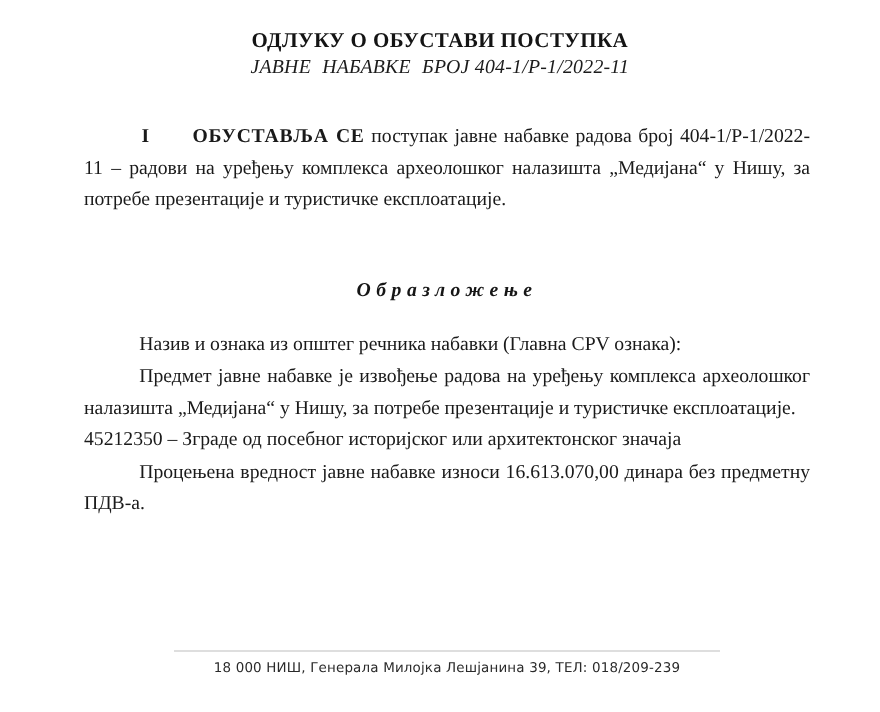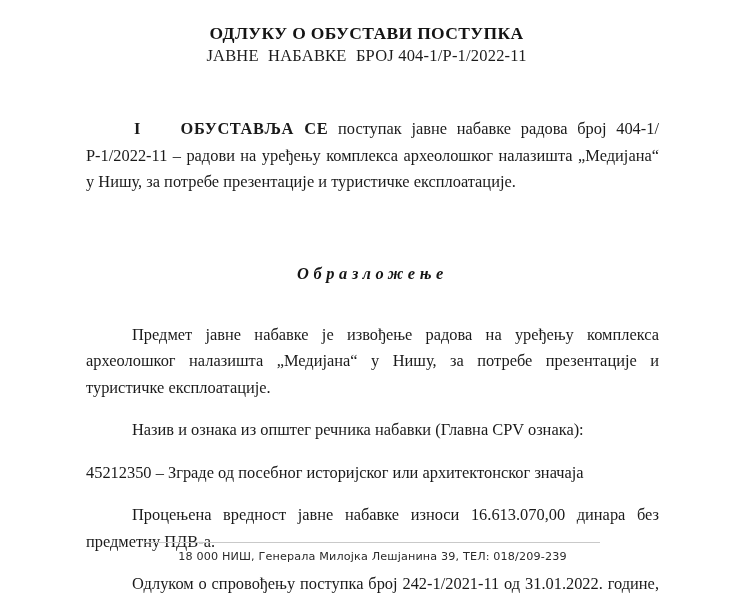--- a/index.html
+++ b/index.html
@@ -42,6 +42,7 @@
     line-height: 21px;
     margin-top: 1px;
     color: #1c1c1c;
+    font-style: italic;
   }
   .title-sub .wsp { display: inline-block; width: 5px; }
 

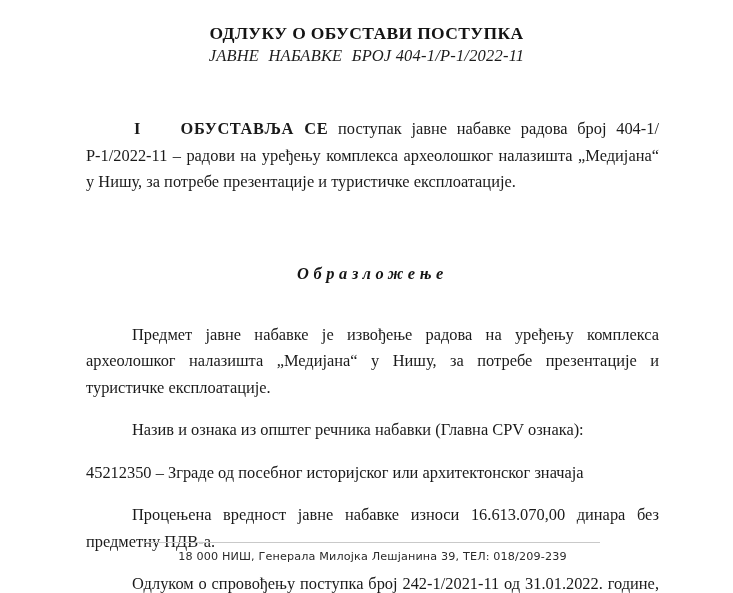--- a/index.html
+++ b/index.html
@@ -56,7 +56,7 @@
   }
 
   p.para {
-    margin: 16px;
+    margin: 0;
     font-size: 16.4px;
     line-height: 26.5px;
     text-align: justify;

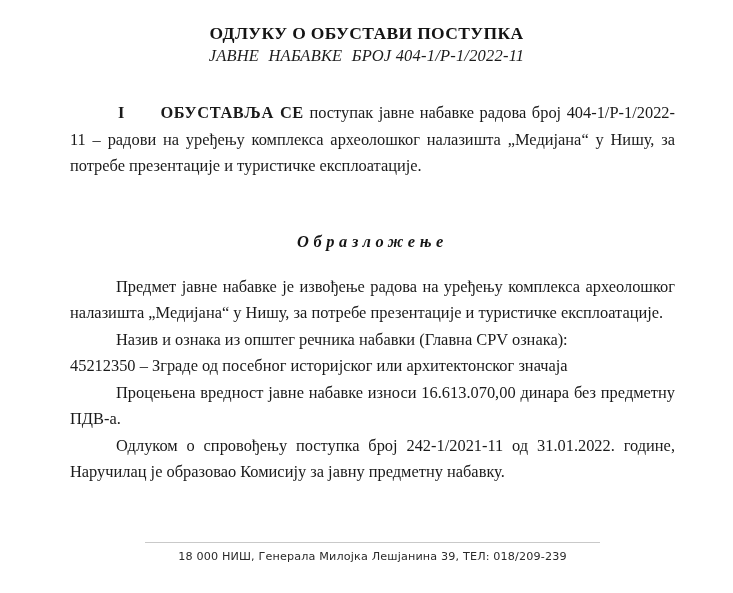--- a/index.html
+++ b/index.html
@@ -142,9 +142,9 @@
 
     <div class="spacer-4"></div>
 
+    <p class="para indent-sm">Назив и ознака из општег речника набавки (Главна CPV ознака):</p>
+
     <p class="para indent-sm">Предмет јавне набавке је извођење радова на уређењу комплекса археолошког налазишта „Медијана“ у Нишу, за потребе презентације и туристичке експлоатације.</p>
-
-    <p class="para indent-sm">Назив и ознака из општег речника набавки (Главна CPV ознака):</p>
 
     <p class="para noindent">45212350 – Зграде од посебног историјског или архитектонског значаја</p>
 

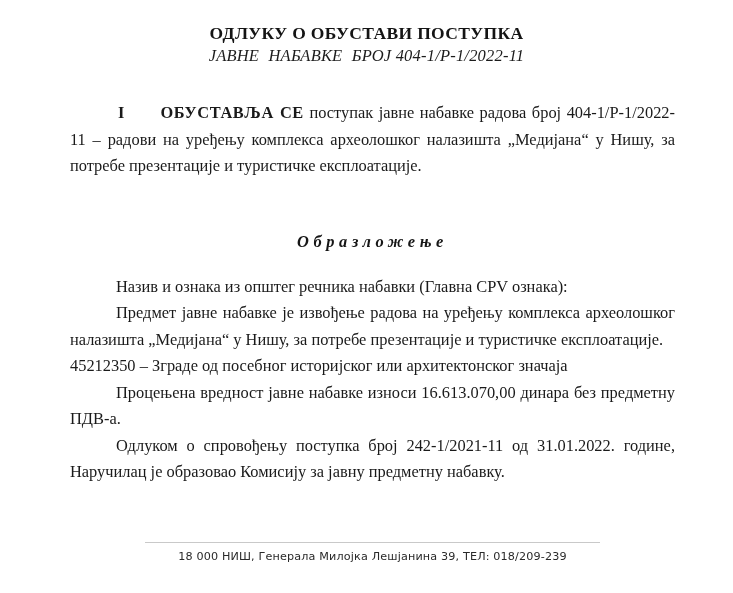--- a/index.html
+++ b/index.html
@@ -152,7 +152,6 @@
     <p class="para indent-sm">Процењена вредност јавне набавке износи 16.613.070,00 динара без предметну ПДВ-а.</p>
 
 
-    <p class="para indent-sm">Одлуком о спровођењу поступка број 242-1/2021-11 од 31.01.2022. године, Наручилац је образовао Комисију за јавну предметну набавку.</p>
 
   </div>
 

